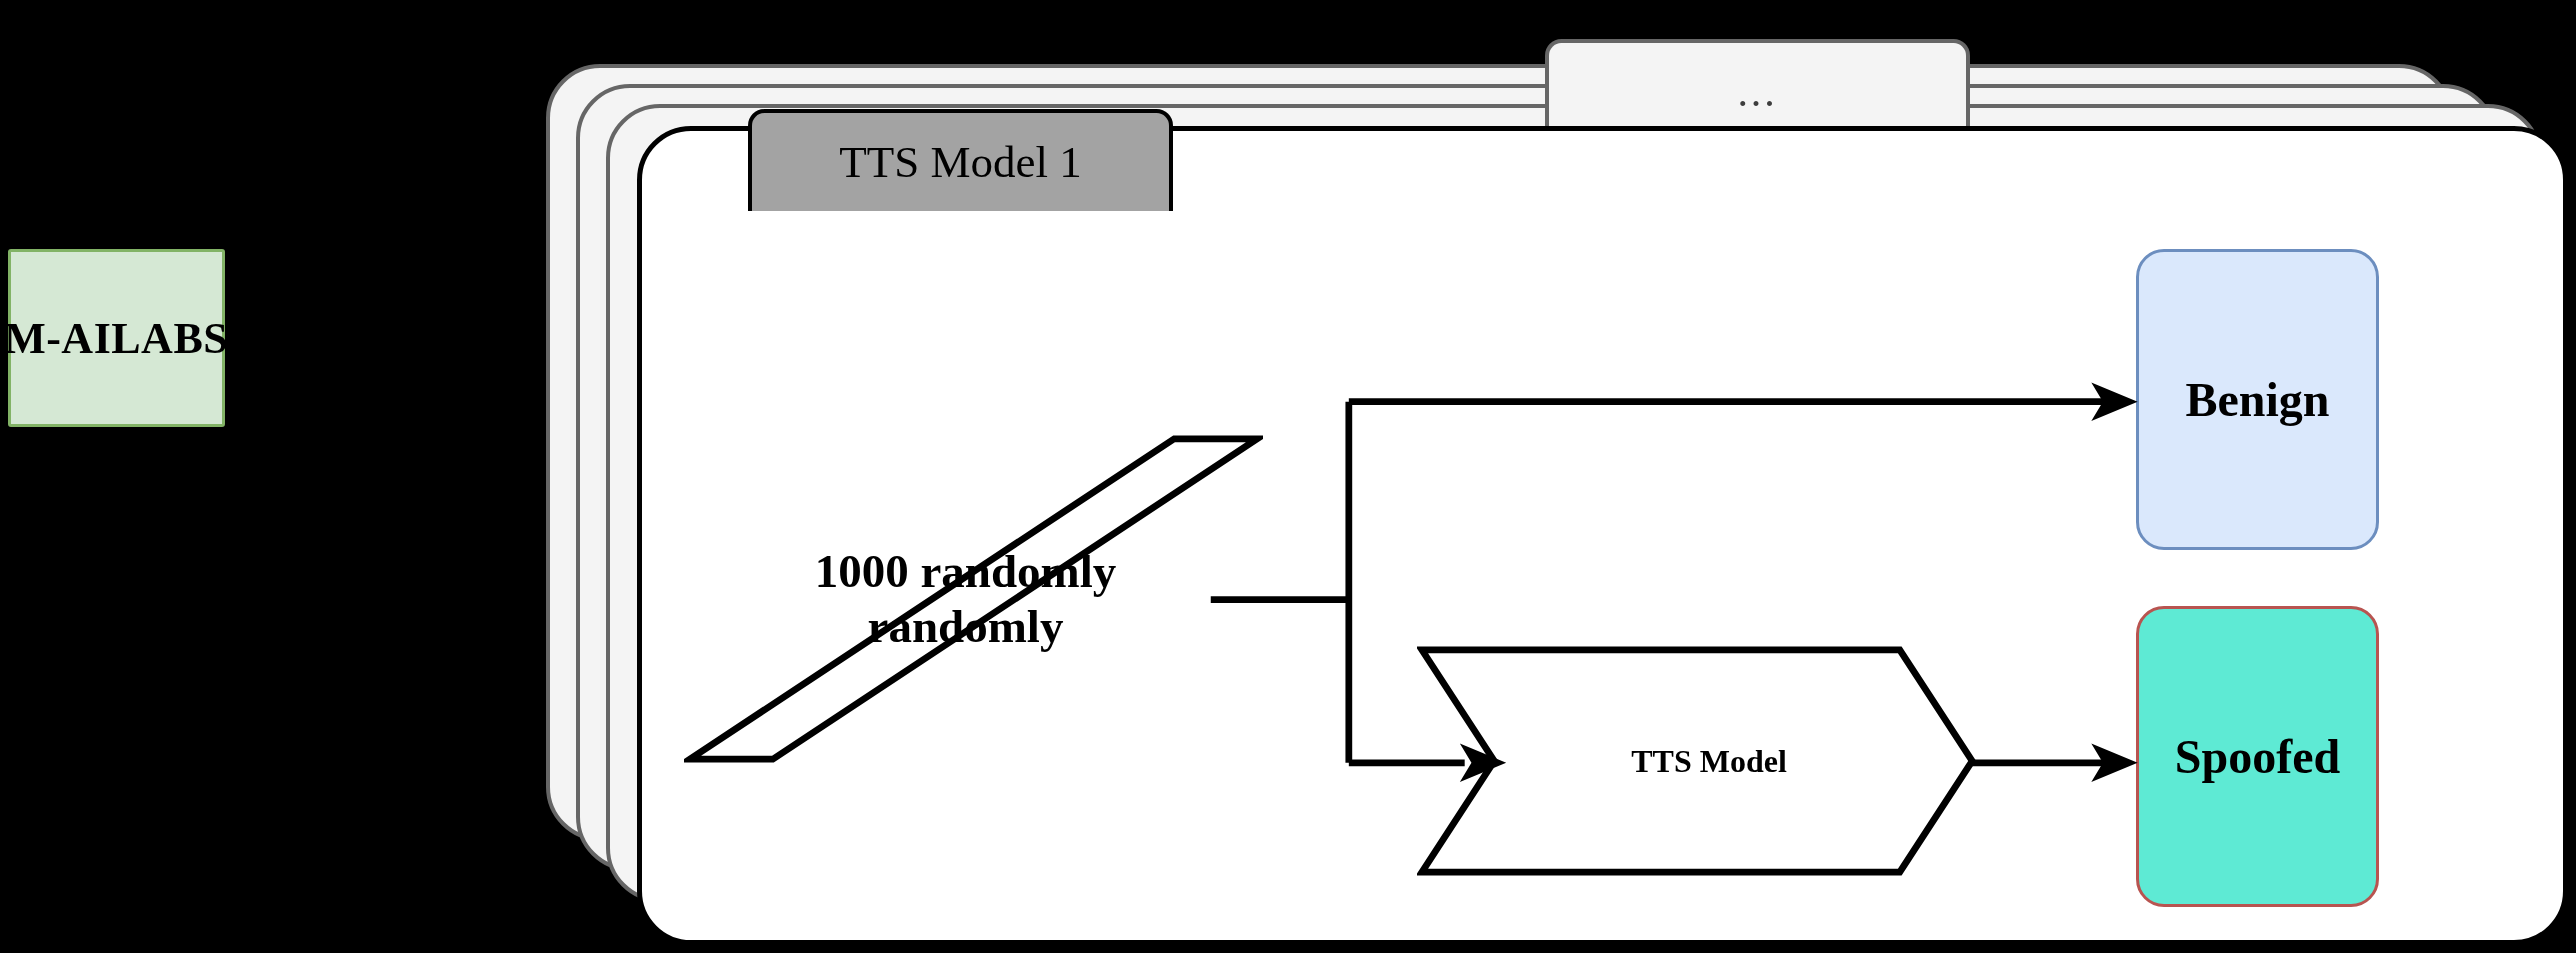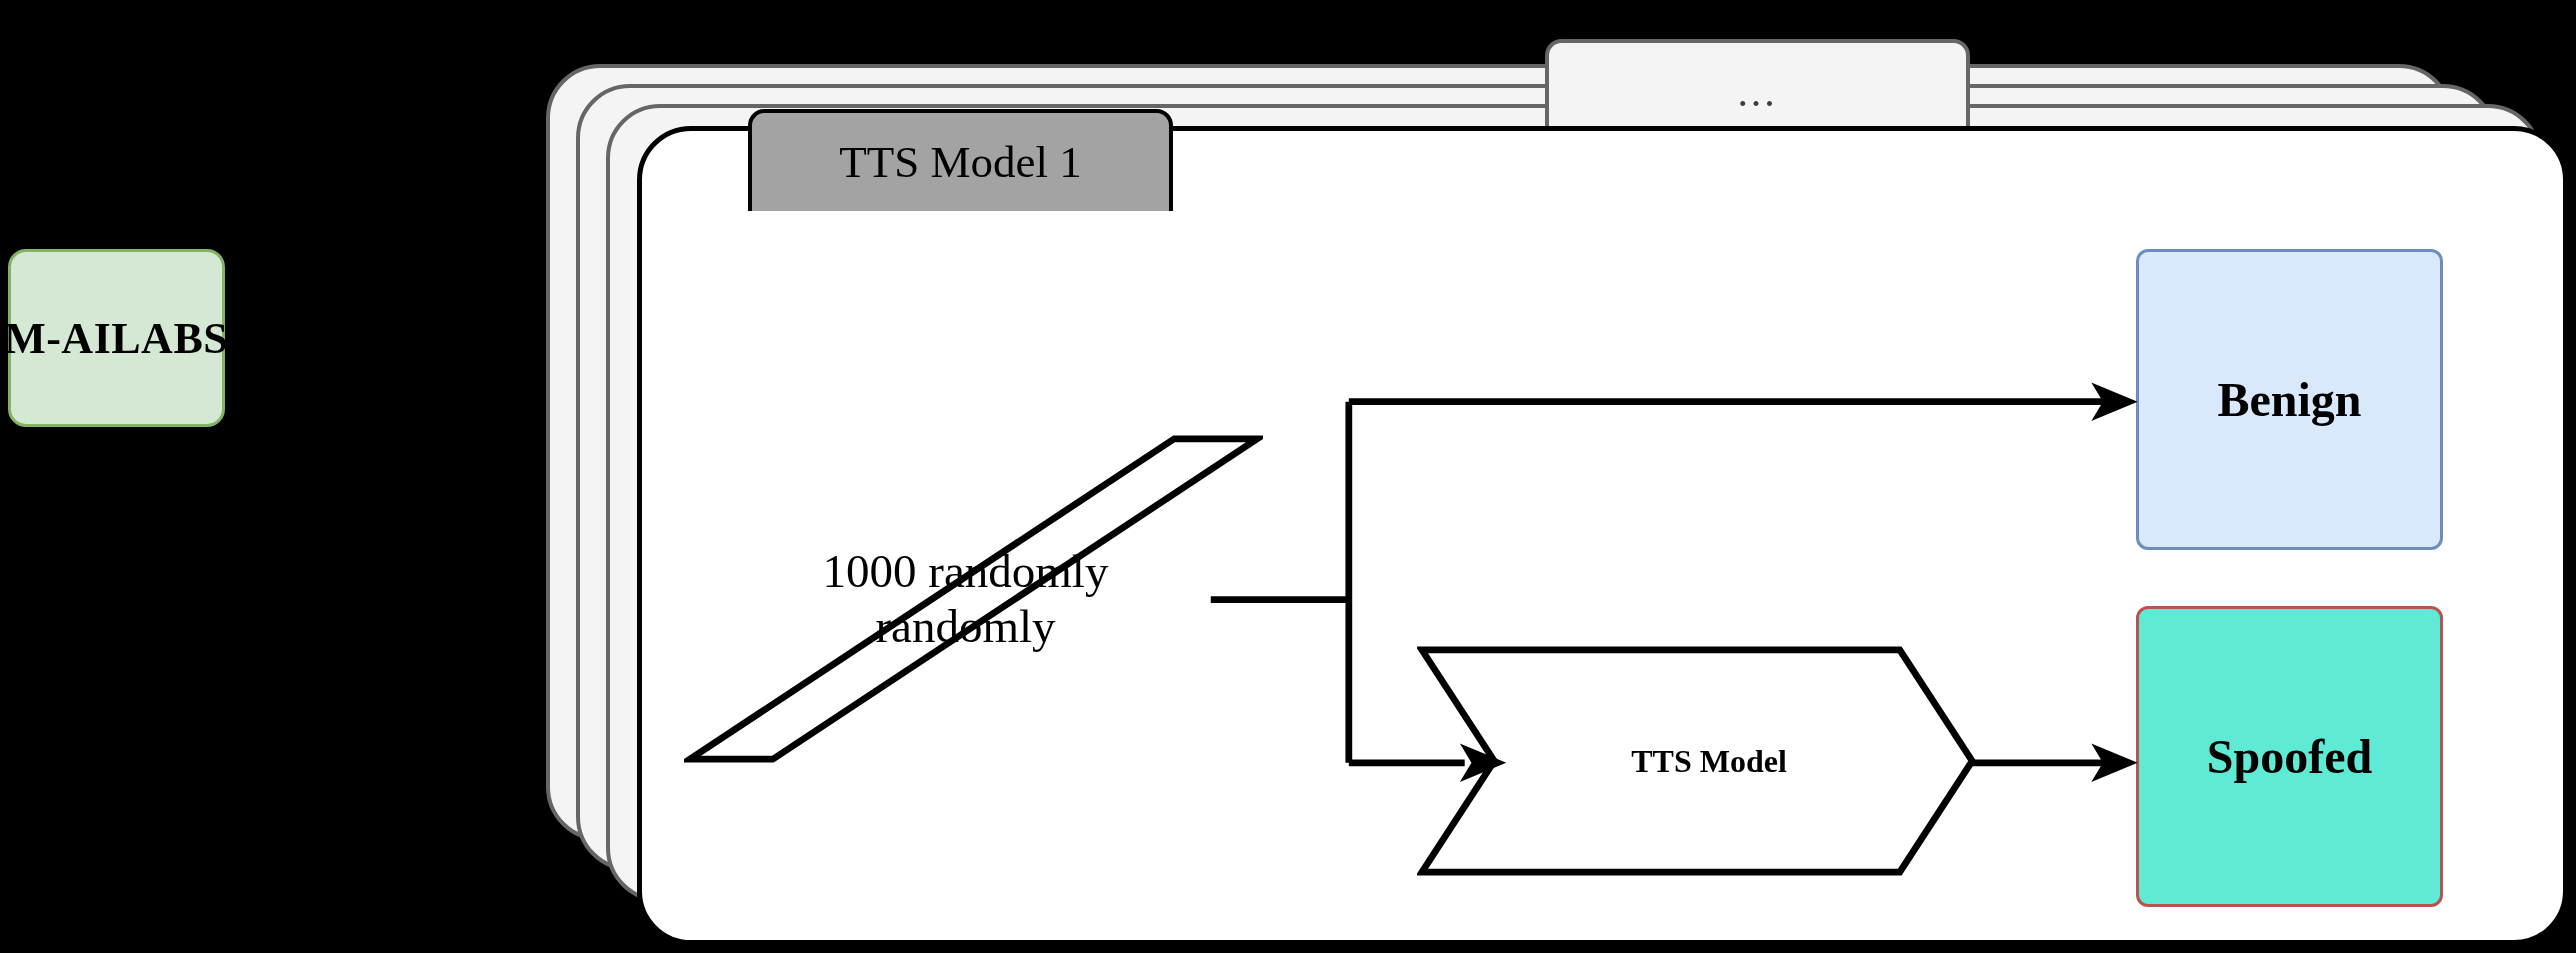--- a/index.html
+++ b/index.html
@@ -25,7 +25,7 @@
     height: 178px;
     background: #d5e8d4;
     border: 3.9px solid #82b366;
-    border-radius: 18px;
+    border-radius: 3px;
     box-sizing: border-box;
     display: flex;
     align-items: center;

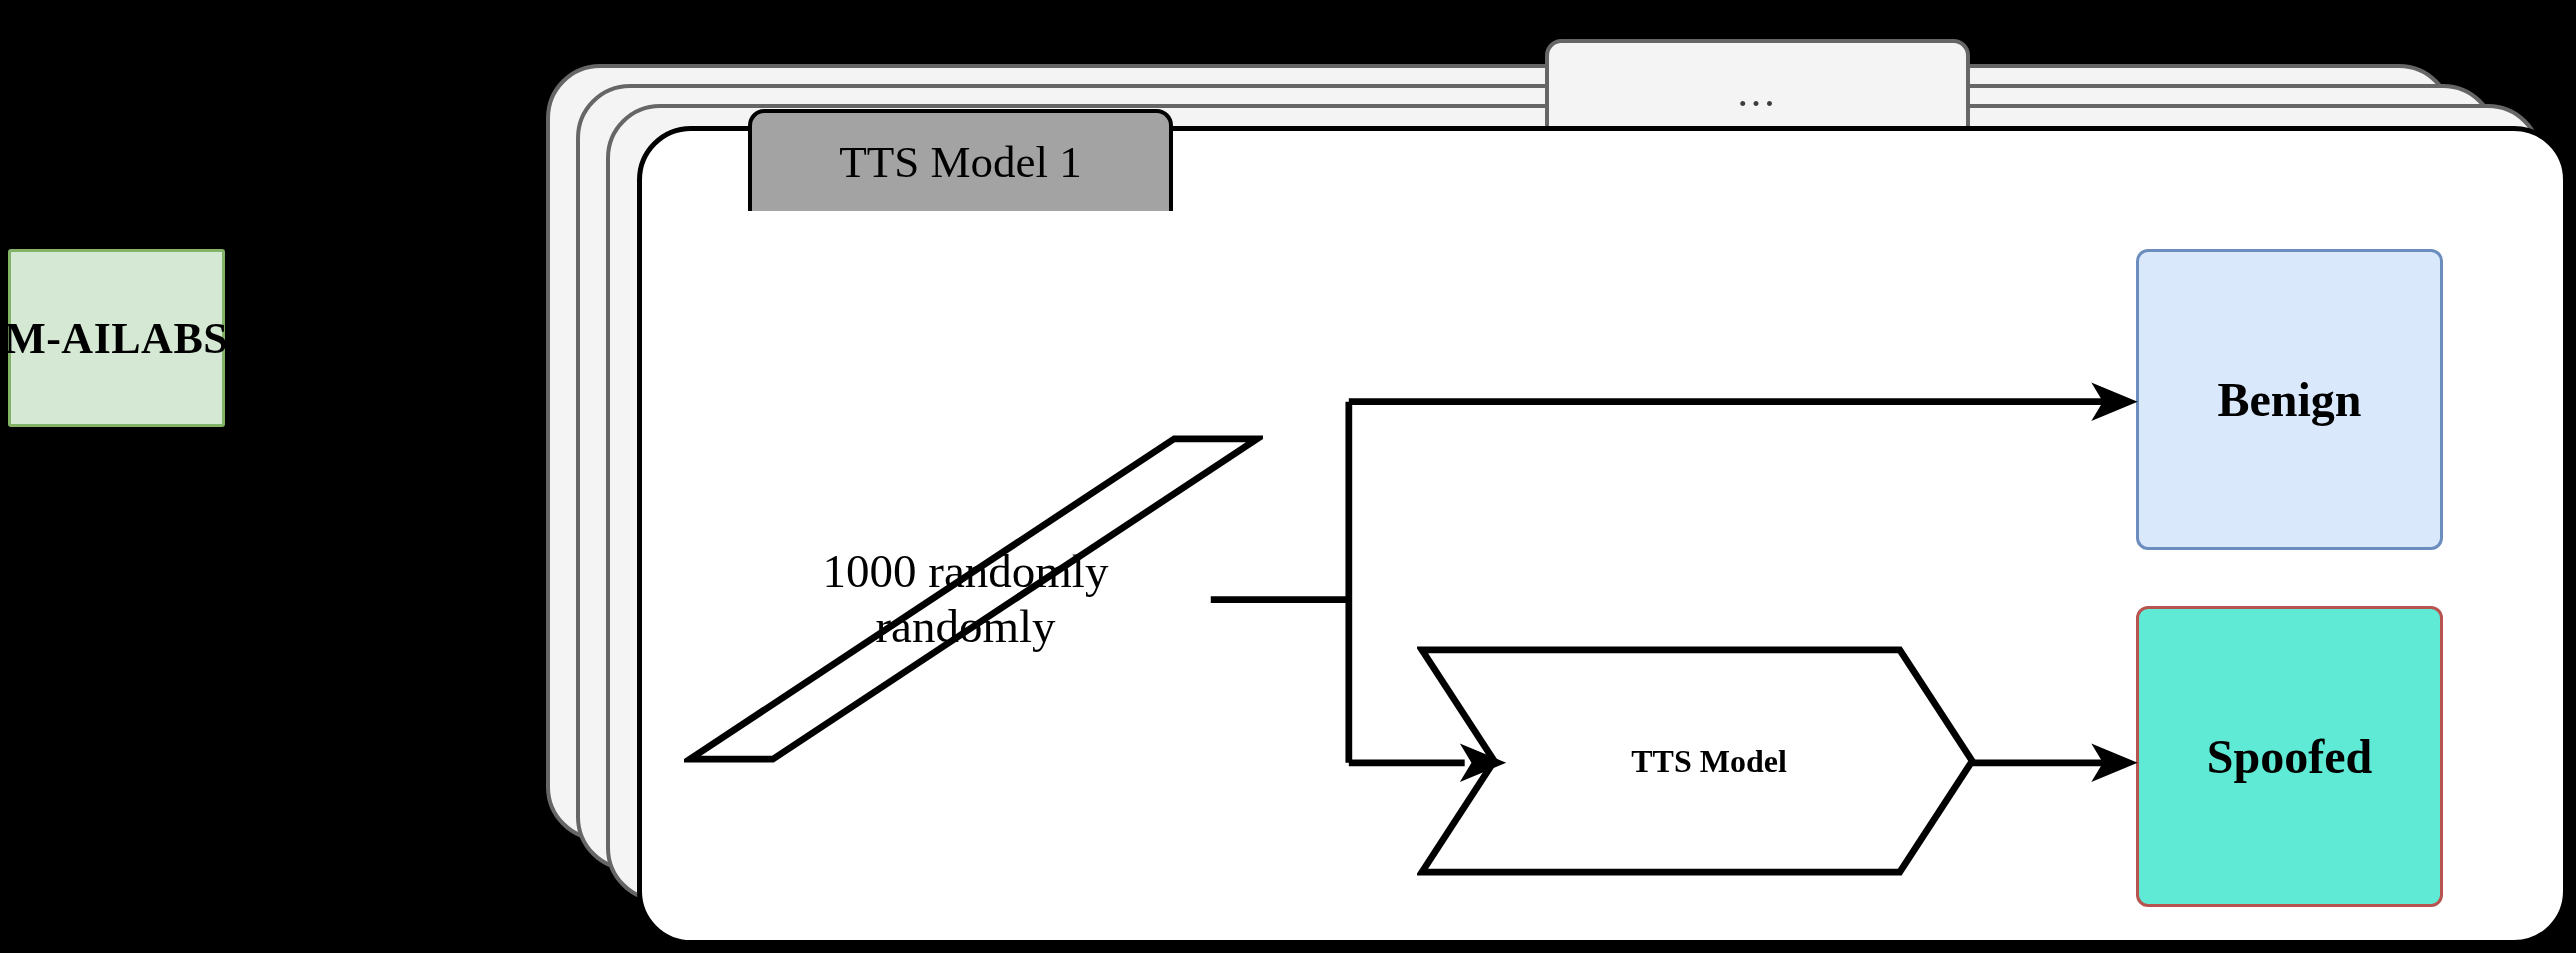--- a/index.html
+++ b/index.html
@@ -139,10 +139,10 @@
 
   
   .outcome-box {
-    width: 307px;
+    width: 243px;
     height: 301px;
     box-sizing: border-box;
-    border-radius: 12px;
+    border-radius: 28px;
     display: flex;
     align-items: center;
     justify-content: center;

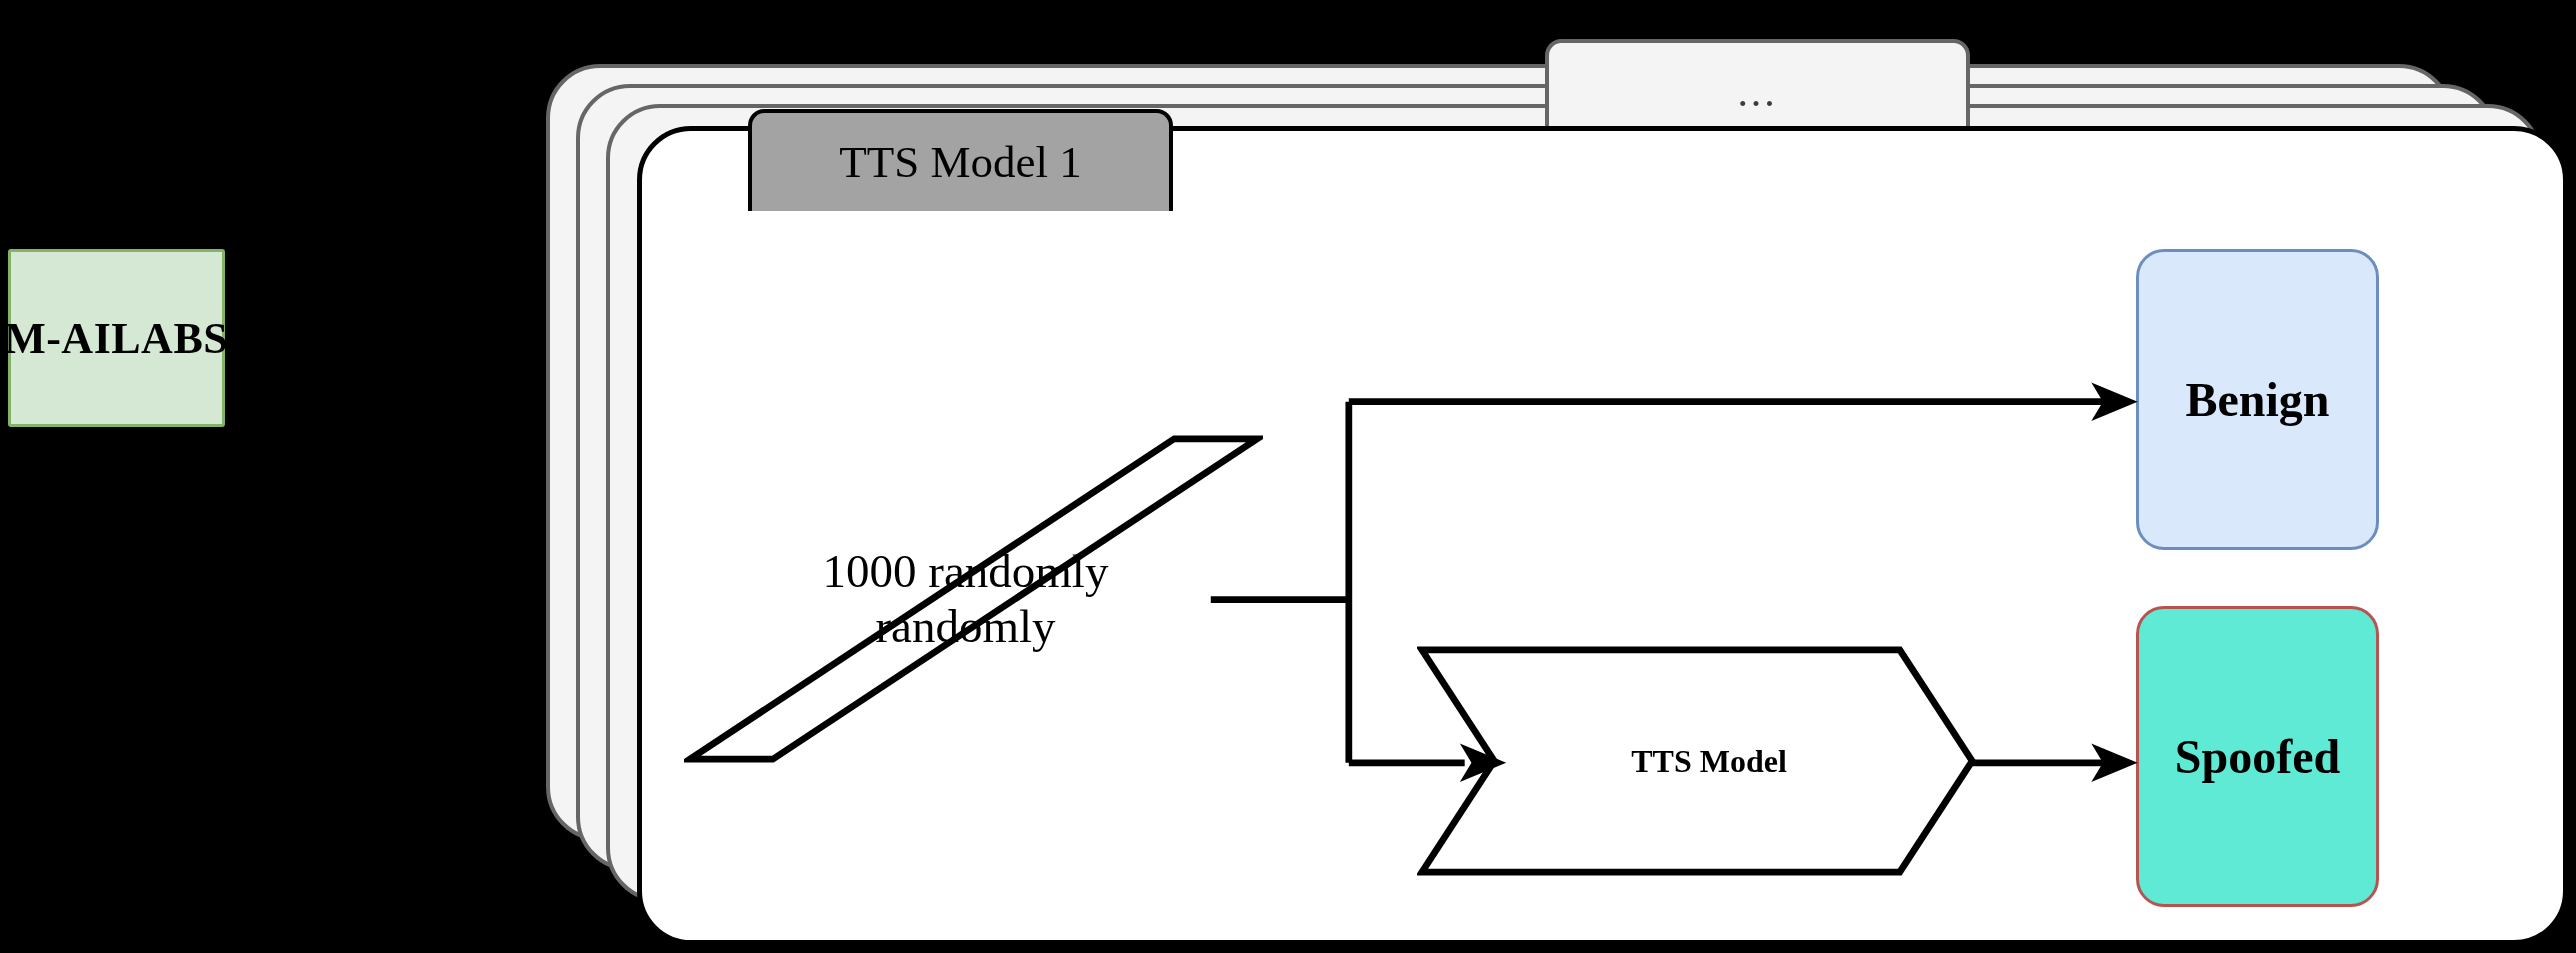--- a/index.html
+++ b/index.html
@@ -113,6 +113,7 @@
     font-size: 47px;
     line-height: 1.16;
     color: #000000;
+    font-weight: bold;
   }
 
   

